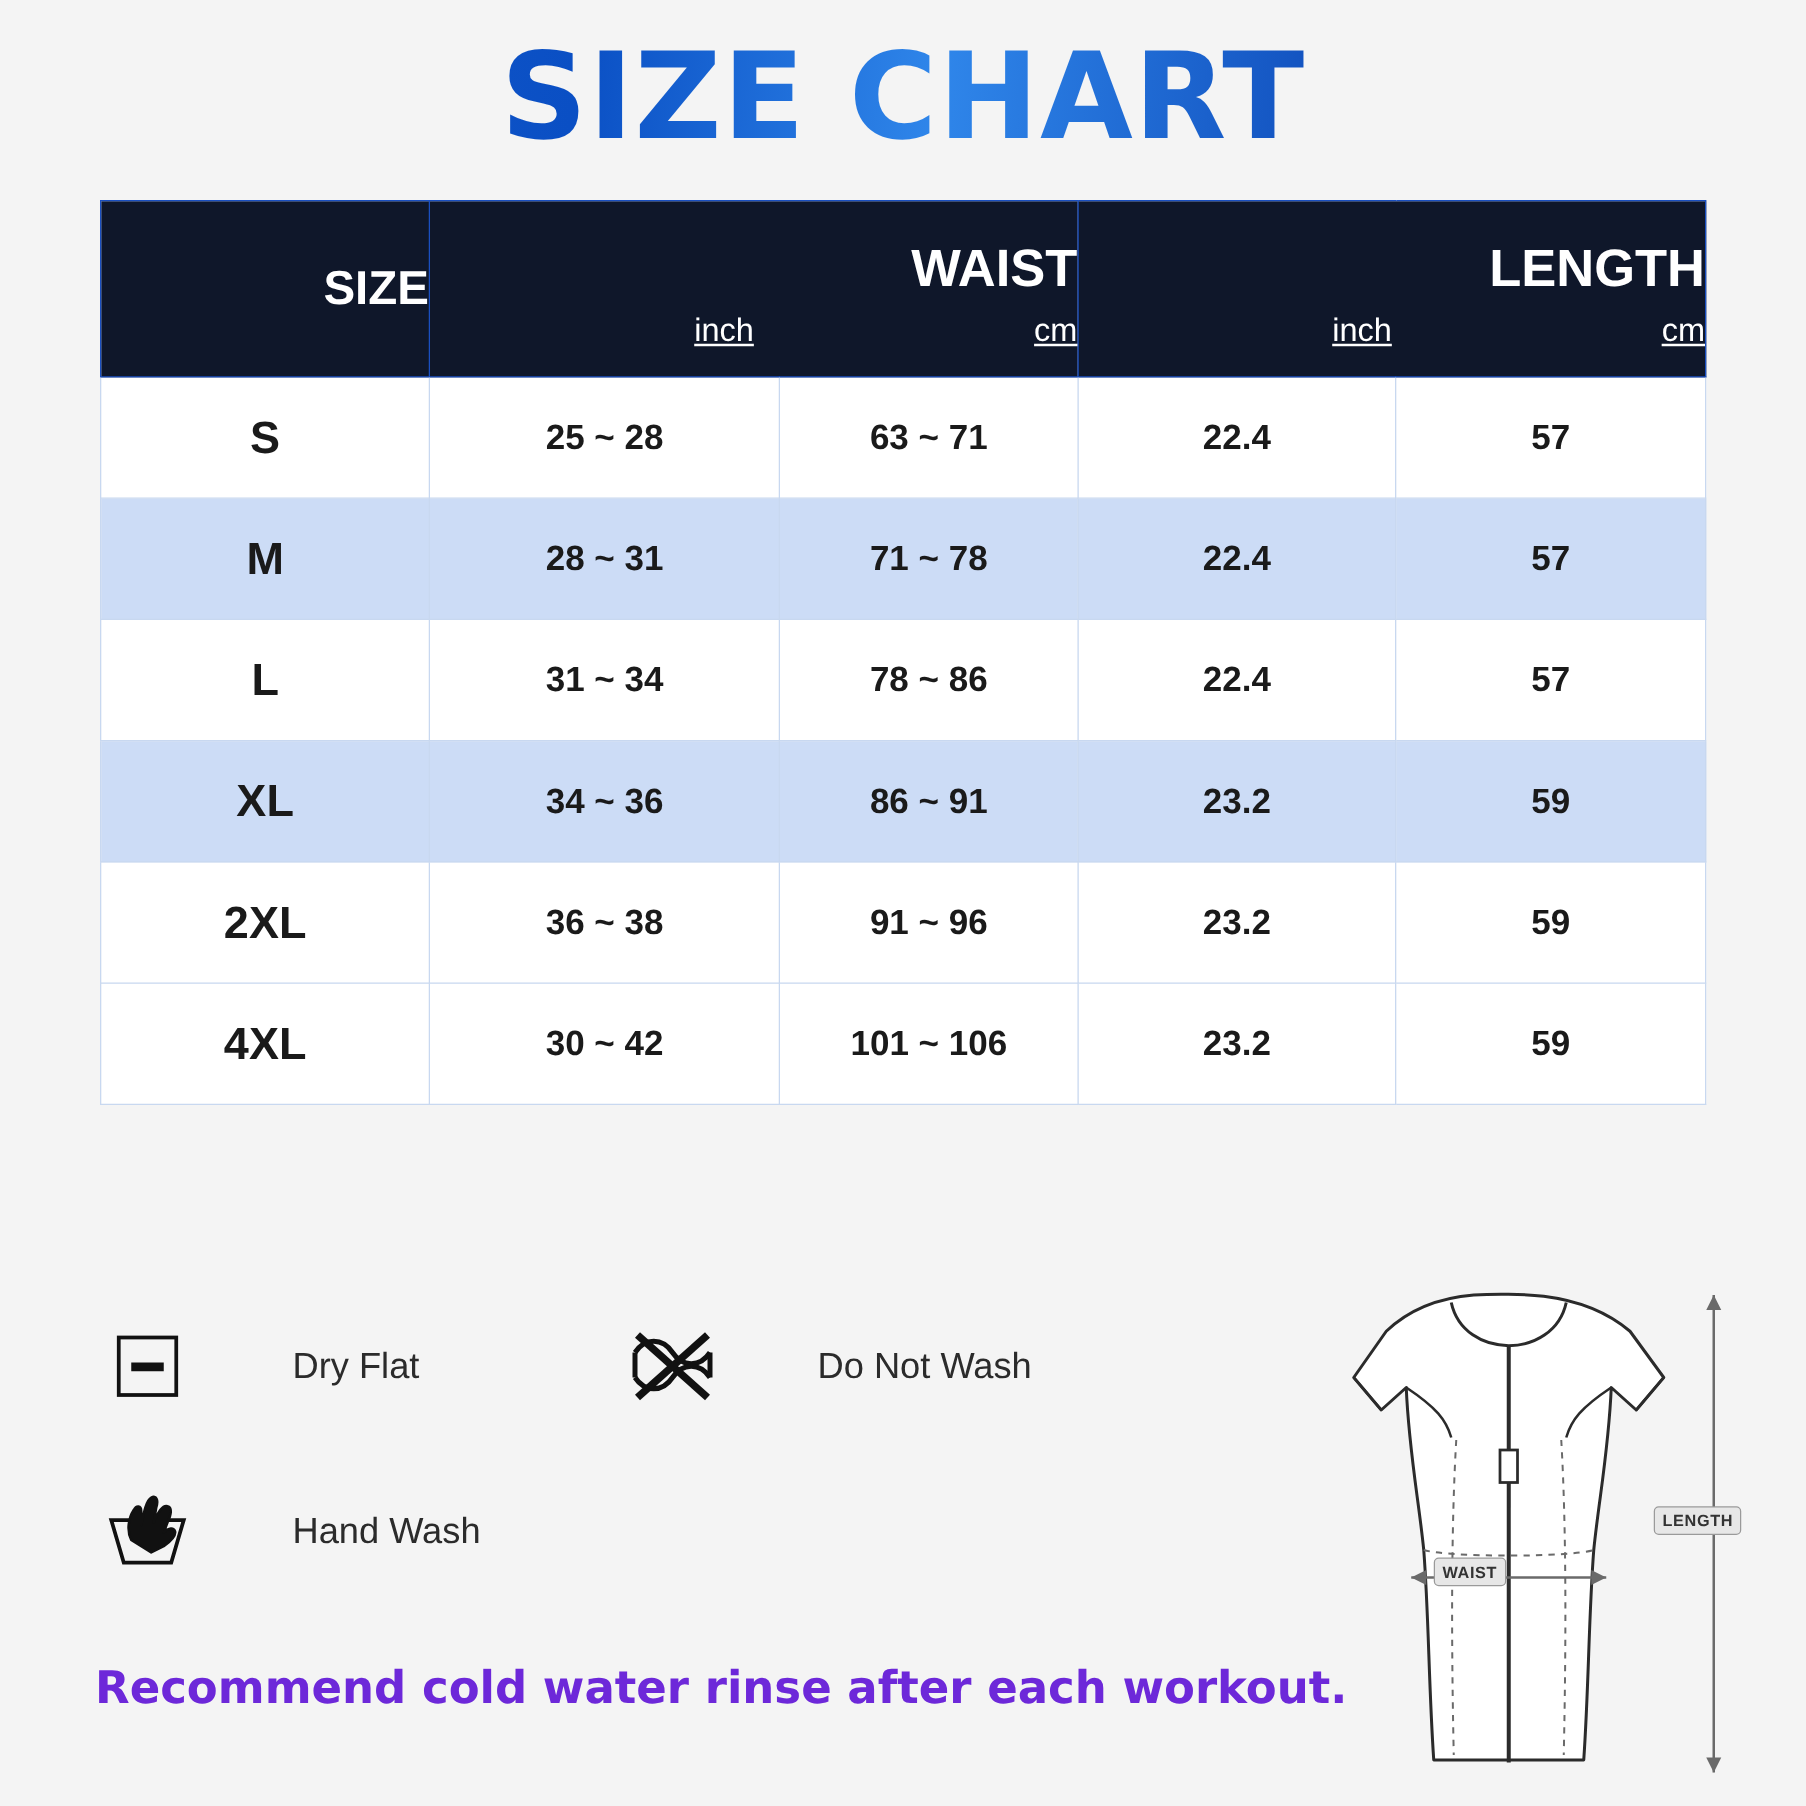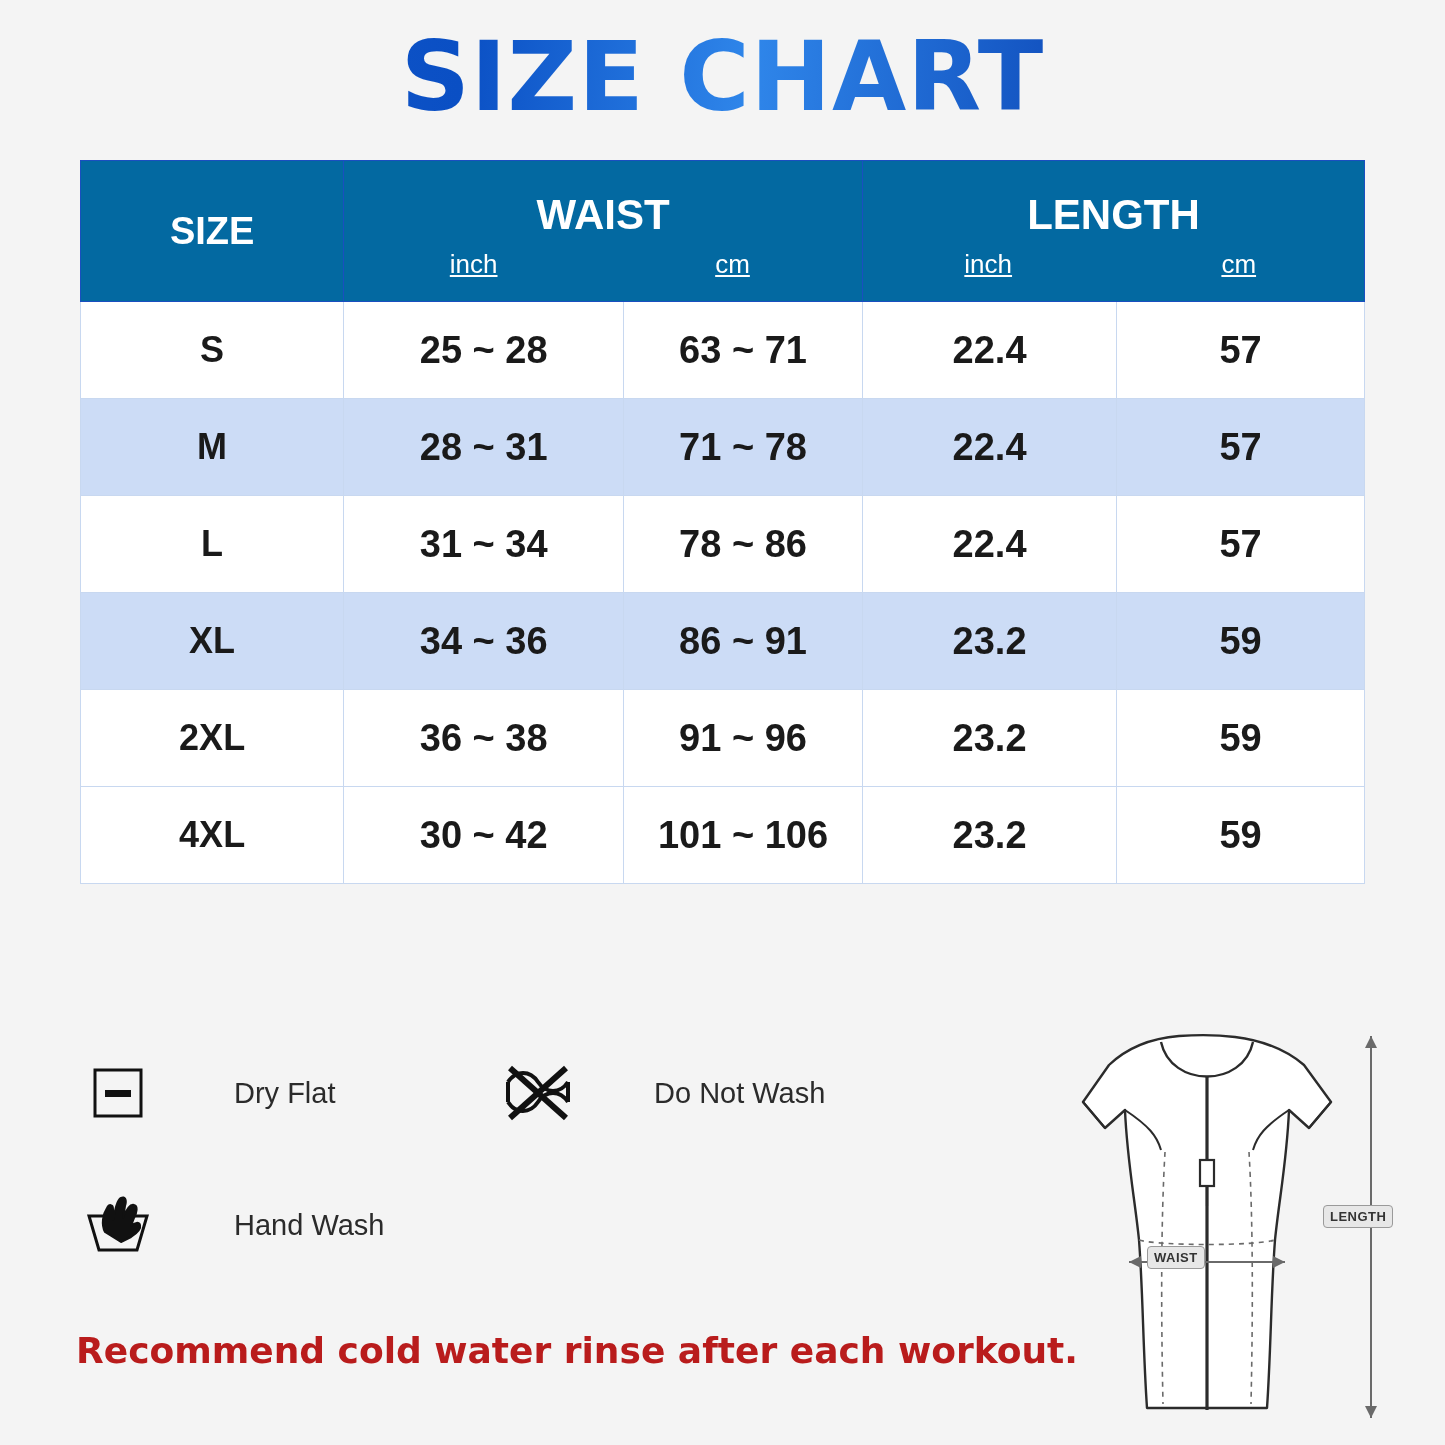--- a/index.html
+++ b/index.html
@@ -50,12 +50,13 @@
     border: 1px solid #c8d8f0;
   }
   thead tr.head-main th {
-    background: #0369a1;
+    background: #0f172a;
     color: #ffffff;
     border-color: #1a4fc0;
     padding: 0;
     height: 140px;
     vertical-align: top;
+    text-align: right;
   }
   .hd-size {
     font-size: 38px;

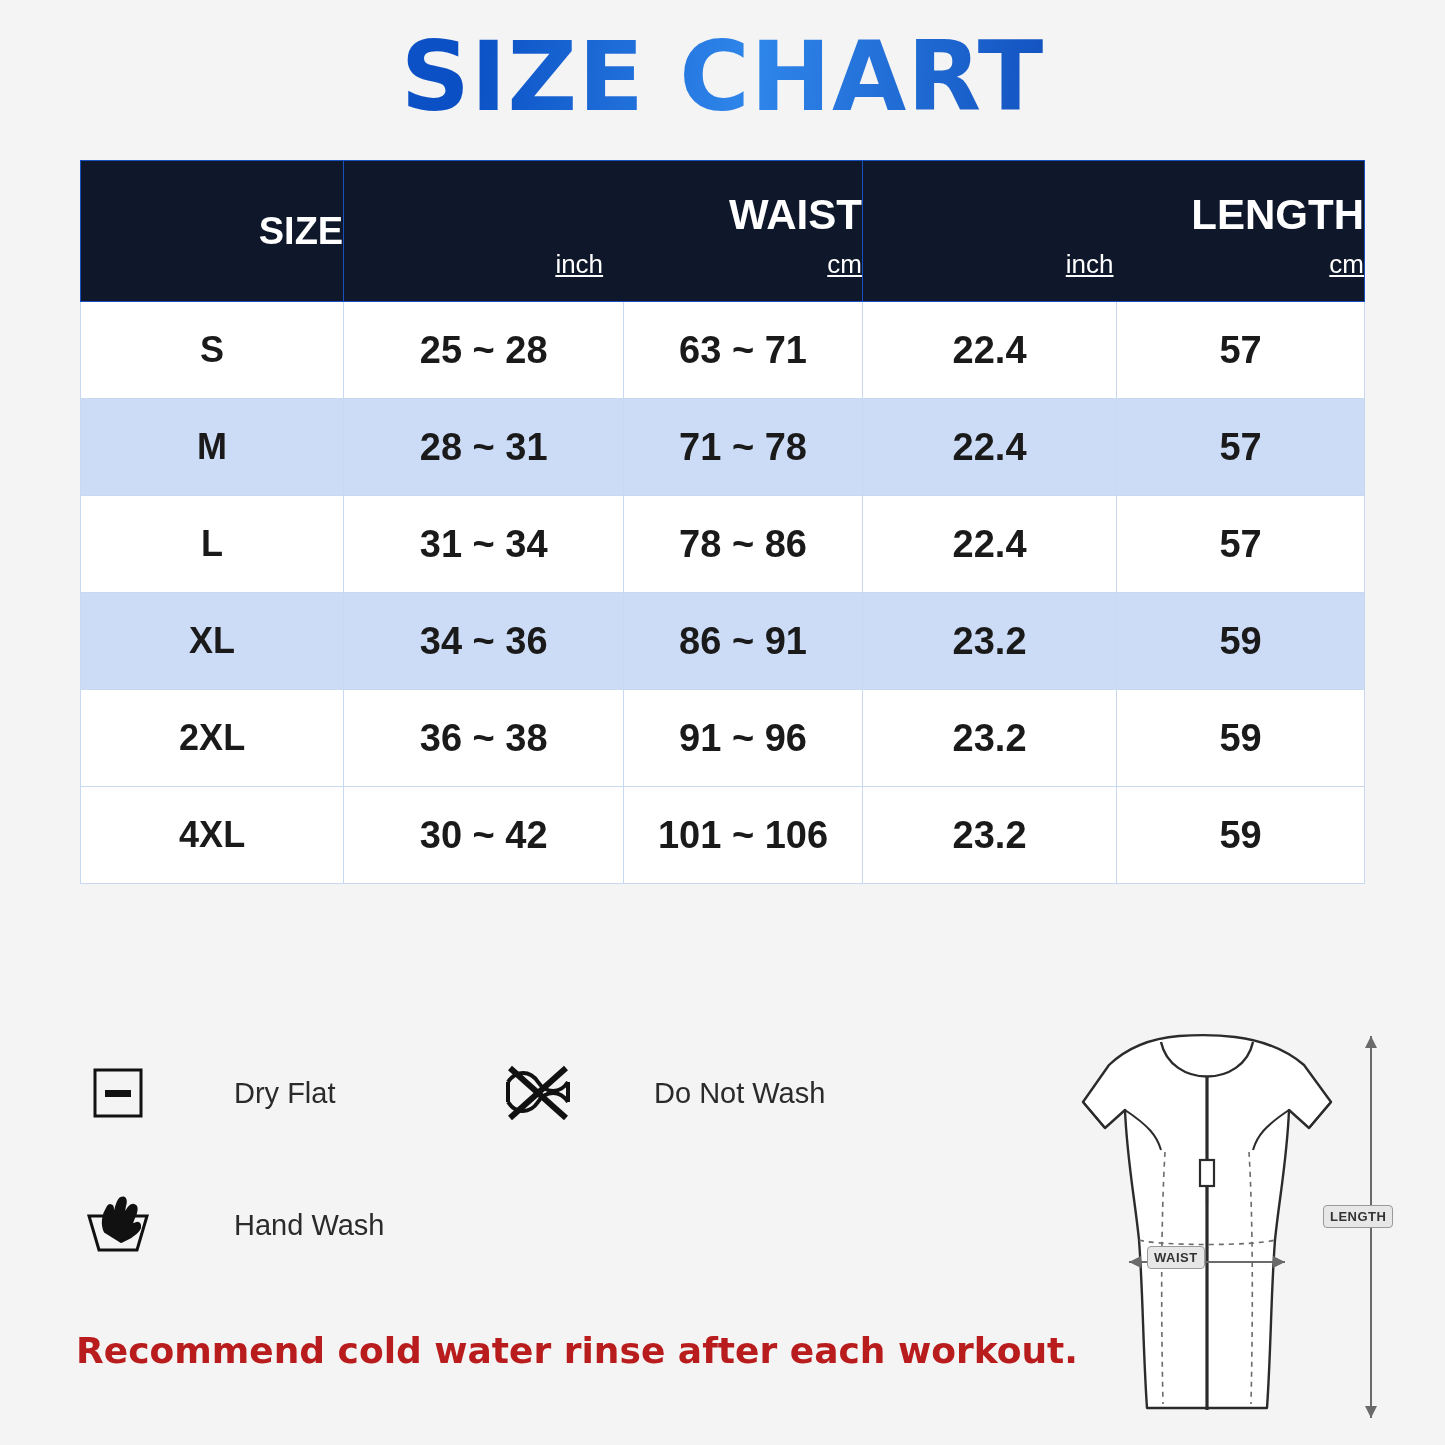--- a/index.html
+++ b/index.html
@@ -87,7 +87,7 @@
   tbody td {
     height: 94px;
     text-align: center;
-    font-size: 38px;
+    font-size: 28px;
     font-weight: bold;
     color: #1a1a1a;
     background: #ffffff;

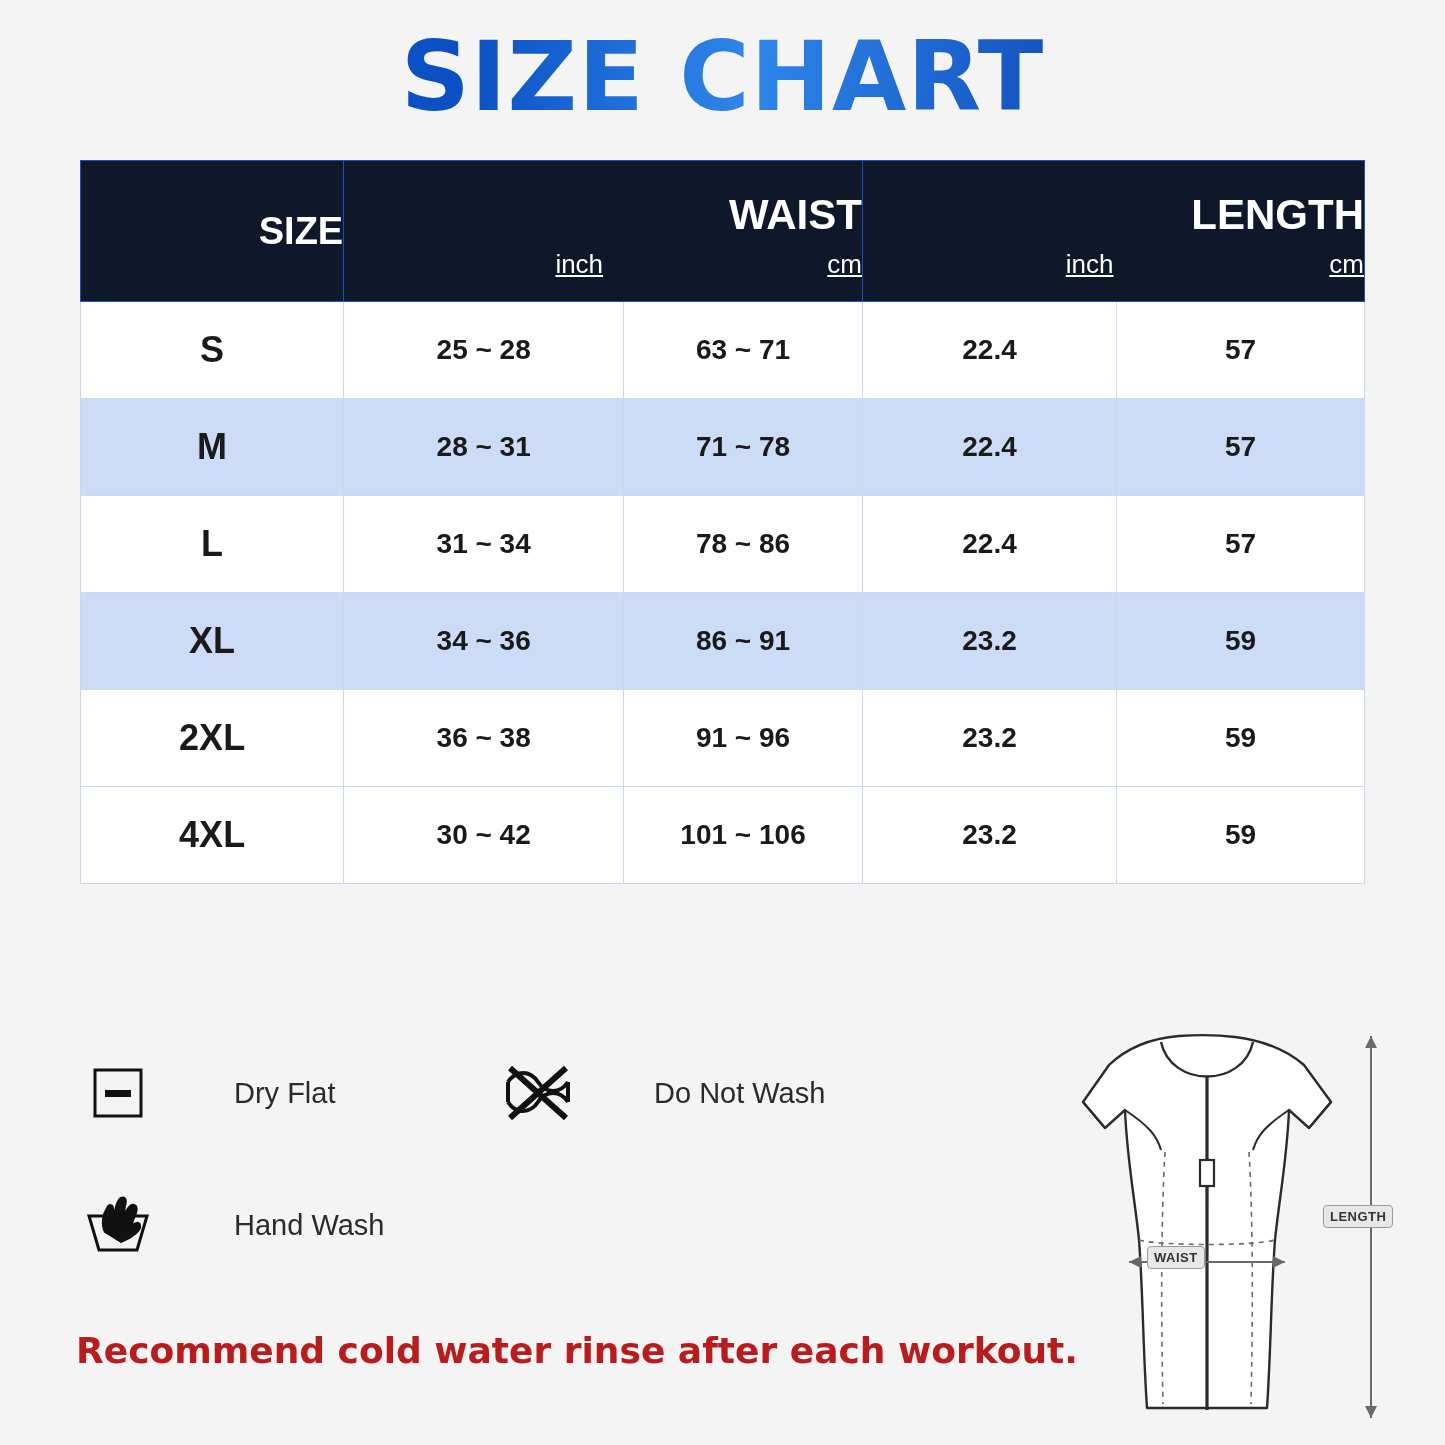--- a/index.html
+++ b/index.html
@@ -144,7 +144,7 @@
     top: 1330px;
     font-size: 36px;
     font-weight: bold;
-    color: #b91c1c;
+    color: #6d28d9;
     font-family: "DejaVu Sans", sans-serif;
   }
 

